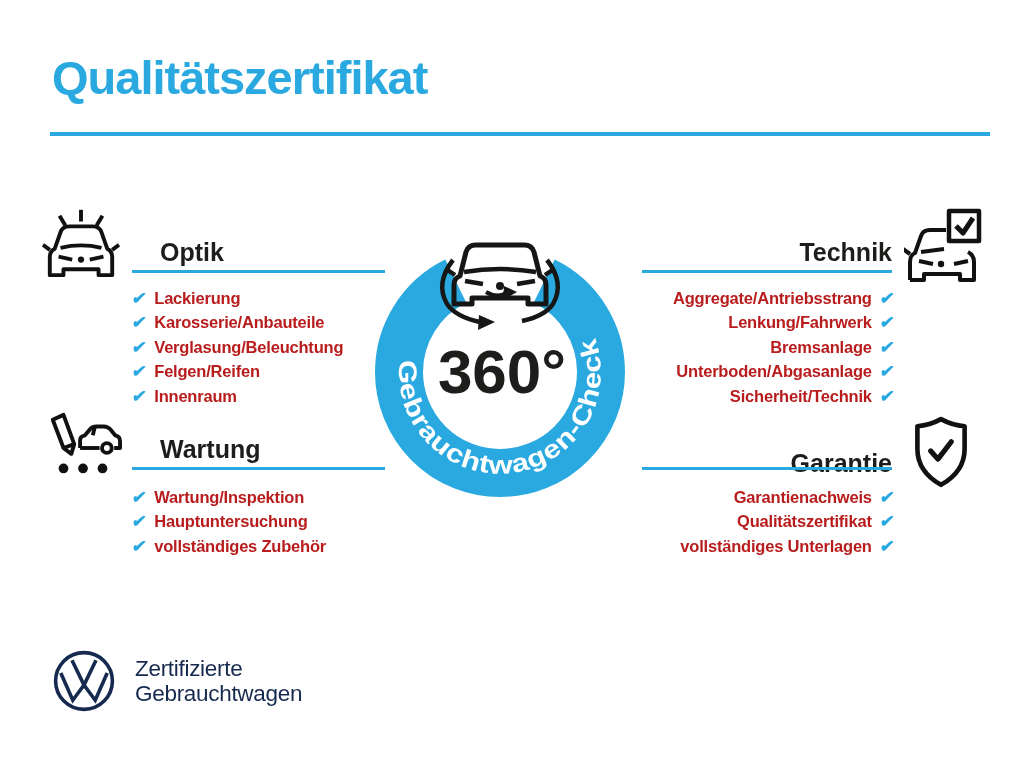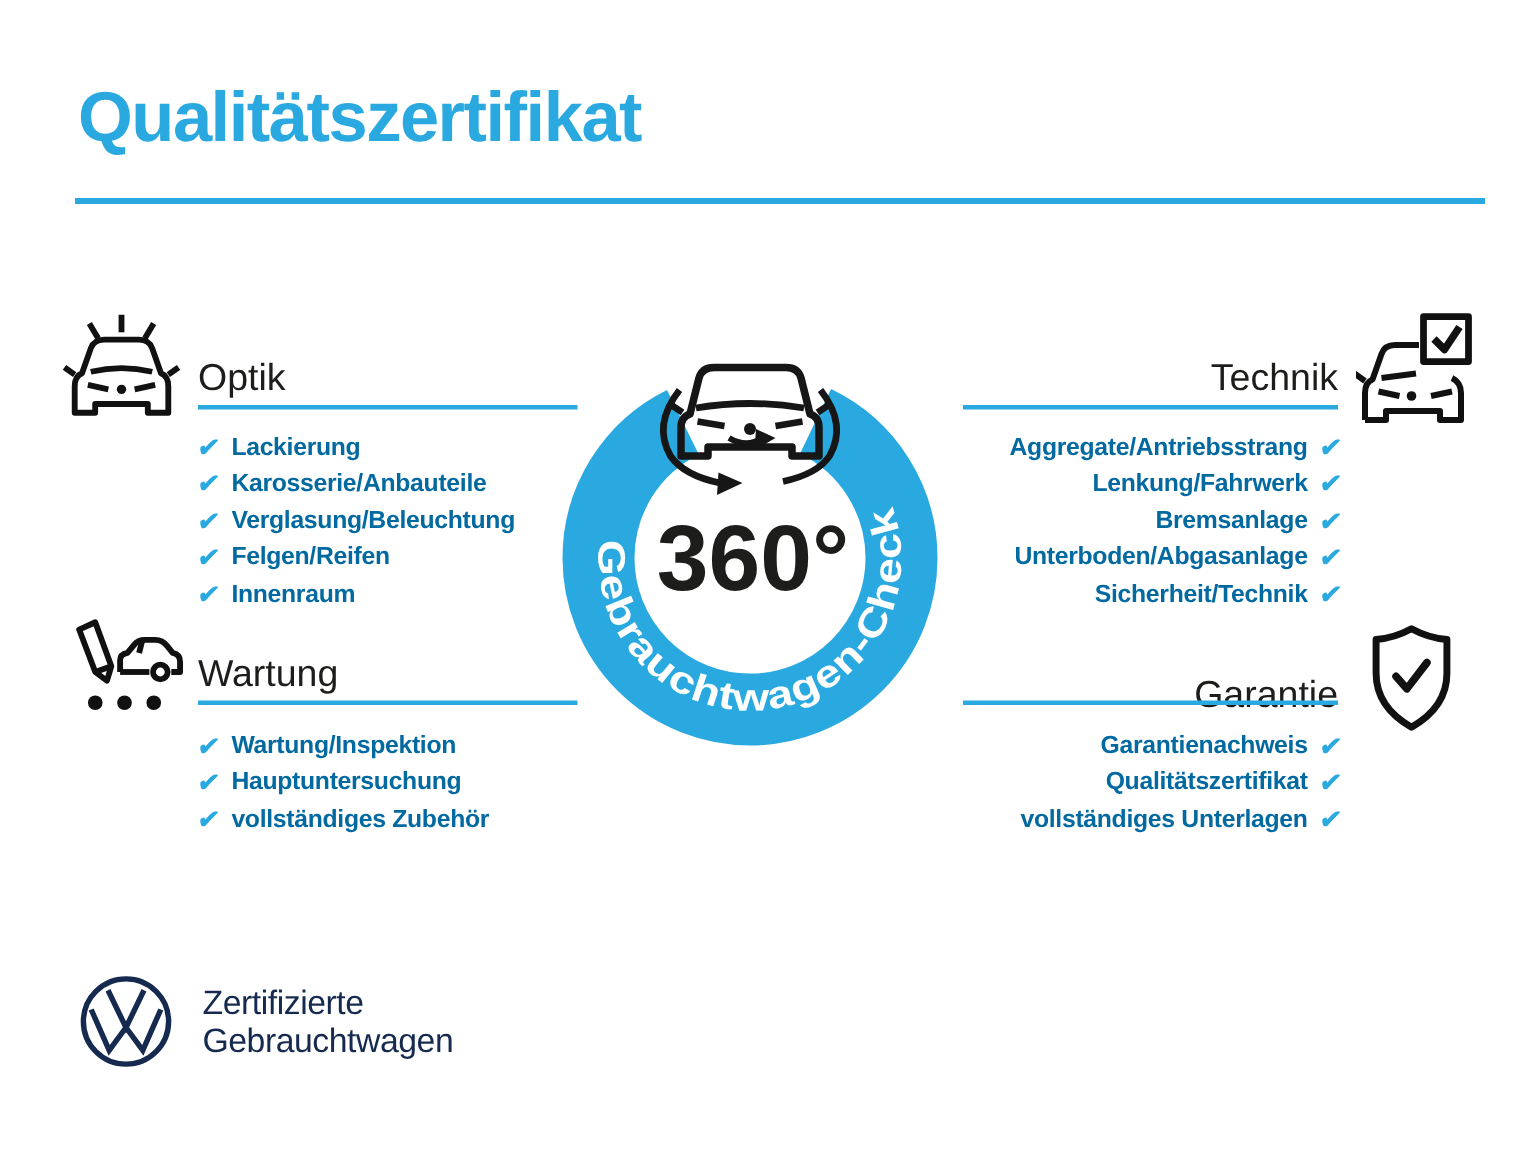--- a/index.html
+++ b/index.html
@@ -17,7 +17,7 @@
     color:var(--accent);letter-spacing:-1px;
   }
   .top-rule{position:absolute;left:50px;top:132px;width:940px;height:4px;background:var(--accent);}
-  .sec-header{position:absolute;font-size:25px;font-weight:400;color:var(--ink);white-space:nowrap;}
+  .sec-header{position:absolute;font-size:25px;font-weight:700;color:var(--ink);white-space:nowrap;margin-left:28px;}
   .sec-header.right{text-align:right;}
   .sec-underline{position:absolute;height:3px;background:var(--accent);}
   .list{position:absolute;display:flex;flex-direction:column;}

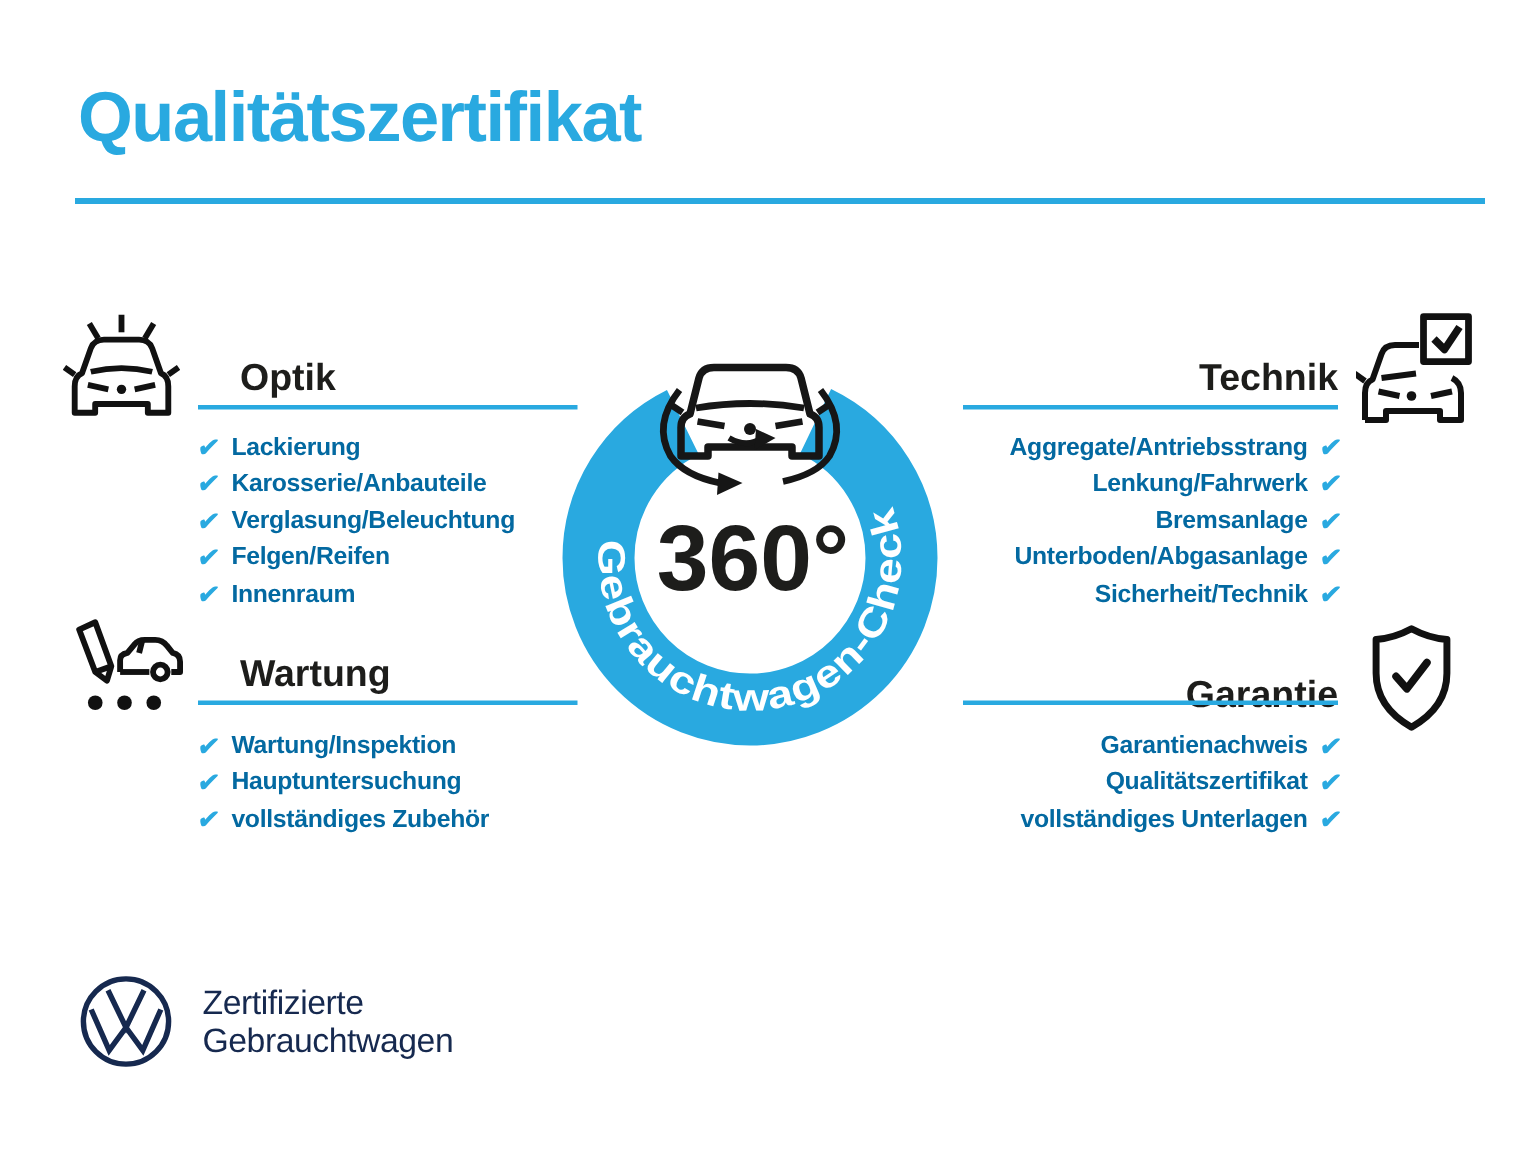--- a/index.html
+++ b/index.html
@@ -27,7 +27,7 @@
     color:var(--accent);font-size:17px;font-weight:700;line-height:1;
     transform:skewX(-8deg);
   }
-  .lbl{font-size:16.5px;font-weight:600;color:#0369a1;letter-spacing:-0.2px;}
+  .lbl{font-size:16.5px;font-weight:600;color:#b91c1c;letter-spacing:-0.2px;}
   .icon{position:absolute;}
   .icon svg{display:block;}
   .badge{position:absolute;left:350px;top:220px;width:300px;height:300px;}

